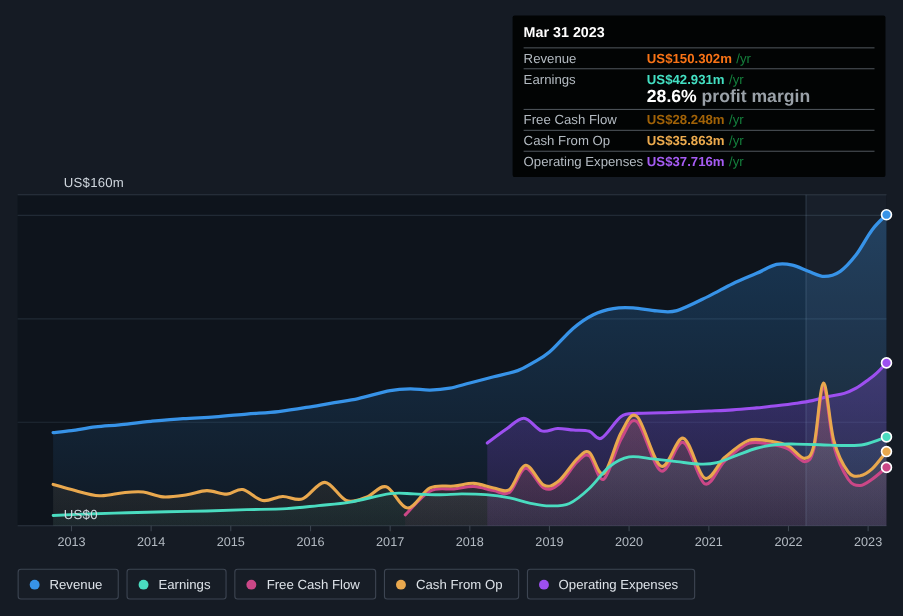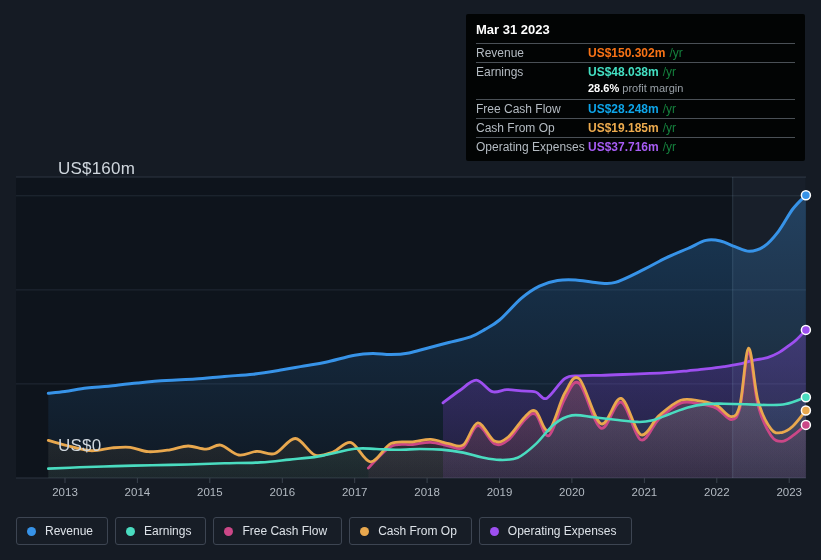--- a/index.html
+++ b/index.html
@@ -113,7 +113,7 @@
     </div>
     <div class="tt-row">
       <span class="tt-label">Earnings</span>
-      <span class="tt-value" style="color: rgb(67, 224, 195);">US$48.038m</span>
+      <span class="tt-value" style="color: rgb(67, 224, 195);">US$42.931m</span>
       <span class="tt-suffix">/yr</span>
     </div>
     <div class="tt-sub">

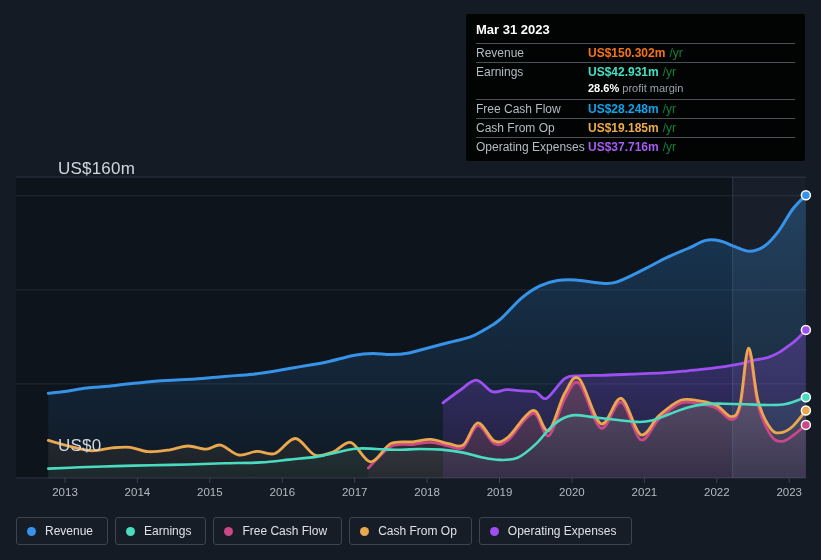--- a/index.html
+++ b/index.html
@@ -16,7 +16,7 @@
   .tt-label{flex:0 0 112px;color:#b4bbc2;}
   .tt-value{font-weight:bold;}
   .tt-suffix{color:#15803d;margin-left:4px;}
-  .tt-sub{padding:0 0 3px 112px;font-size:11px;line-height:15px;}
+  .tt-sub{padding:0 0 3px 112px;font-size:16px;line-height:15px;font-weight:bold;}
   .tt-sub b{color:#ffffff;}
   .tt-sub span{color:#9aa1a8;}
   

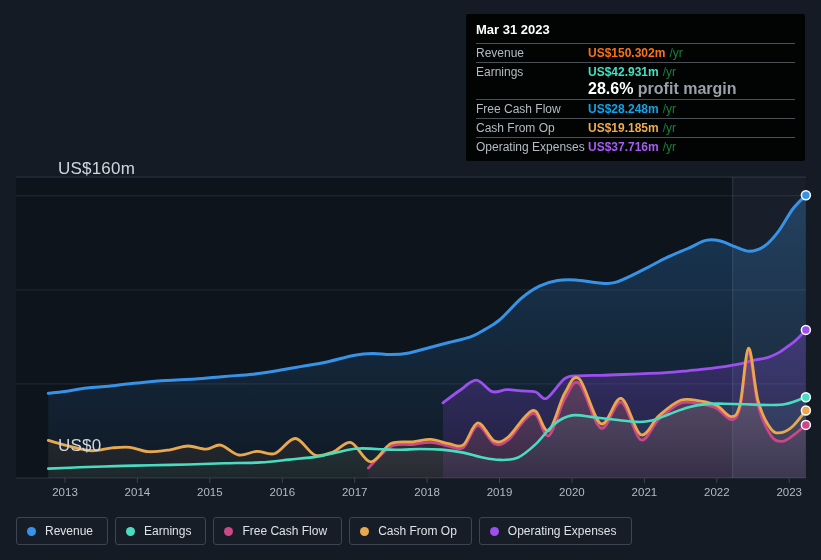--- a/index.html
+++ b/index.html
@@ -123,7 +123,7 @@
     </div>
     <div class="tt-row">
       <span class="tt-label">Free Cash Flow</span>
-      <span class="tt-value" style="color: #0ea5e9;">US$28.248m</span>
+      <span class="tt-value" style="color: #a16207;">US$28.248m</span>
       <span class="tt-suffix">/yr</span>
     </div>
     <div class="tt-row">

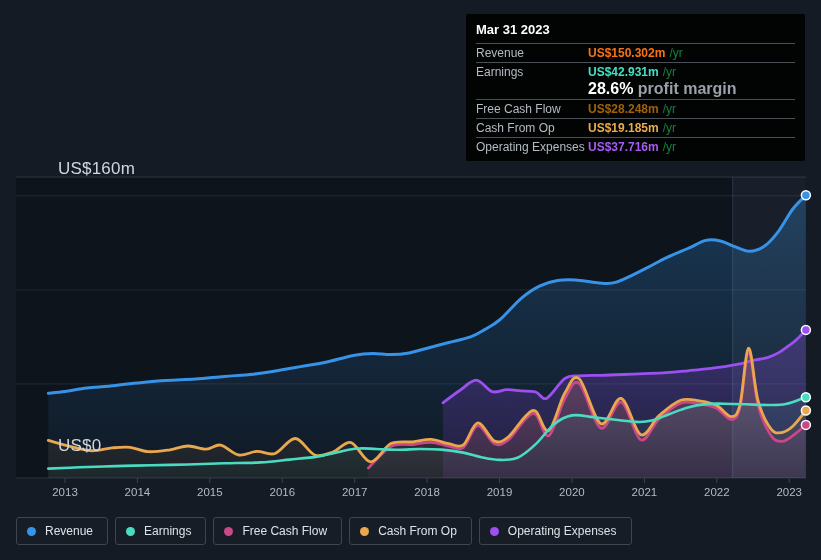--- a/index.html
+++ b/index.html
@@ -128,7 +128,7 @@
     </div>
     <div class="tt-row">
       <span class="tt-label">Cash From Op</span>
-      <span class="tt-value" style="color: rgb(237, 171, 78);">US$19.185m</span>
+      <span class="tt-value" style="color: rgb(237, 171, 78);">US$35.863m</span>
       <span class="tt-suffix">/yr</span>
     </div>
     <div class="tt-row">

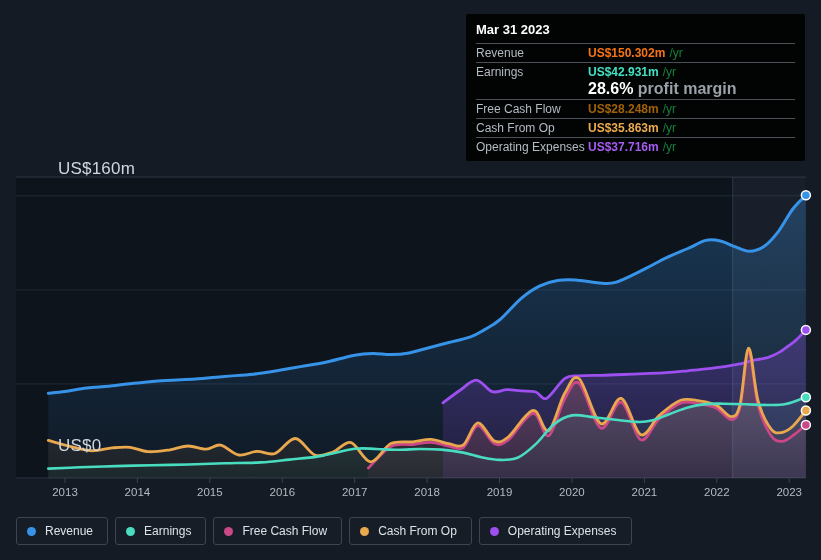--- a/index.html
+++ b/index.html
@@ -6,7 +6,7 @@
   #stage{position:relative;width:821px;height:560px;background:#151b24;overflow:hidden;
          font-family:"Liberation Sans","DejaVu Sans",sans-serif;}
   #chart-svg{position:absolute;left:0;top:0;}
-  .axis-ylabel{position:absolute;left:22px;font-size:17px;color:#cfd6dd;letter-spacing:.2px;padding-left:36px;}
+  .axis-ylabel{position:absolute;left:22px;font-size:12px;color:#cfd6dd;letter-spacing:.2px;padding-left:36px;}
   
   #tooltip{position:absolute;left:466px;top:14px;width:339px;box-sizing:border-box;
            background:#020404;border-radius:2px;padding:0 10px 5px 10px;color:#b9c0c7;}

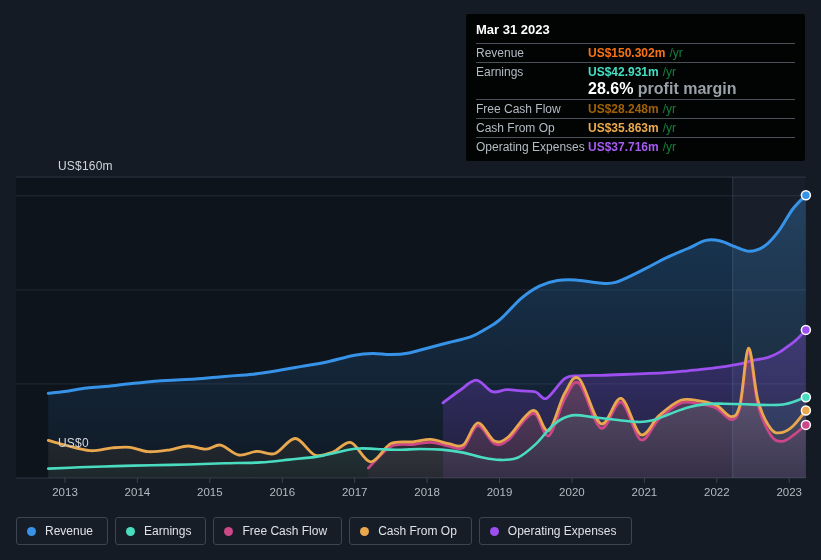--- a/index.html
+++ b/index.html
@@ -102,7 +102,7 @@
     </svg>
 
   <div class="axis-ylabel" style="top:159px;">US$160m</div>
-  <div class="axis-ylabel" style="top:436px;">US$0</div>
+  <div class="axis-ylabel" style="top:461px;">US$0</div>
 
   <div id="tooltip">
     <div class="tt-title">Mar 31 2023</div>

